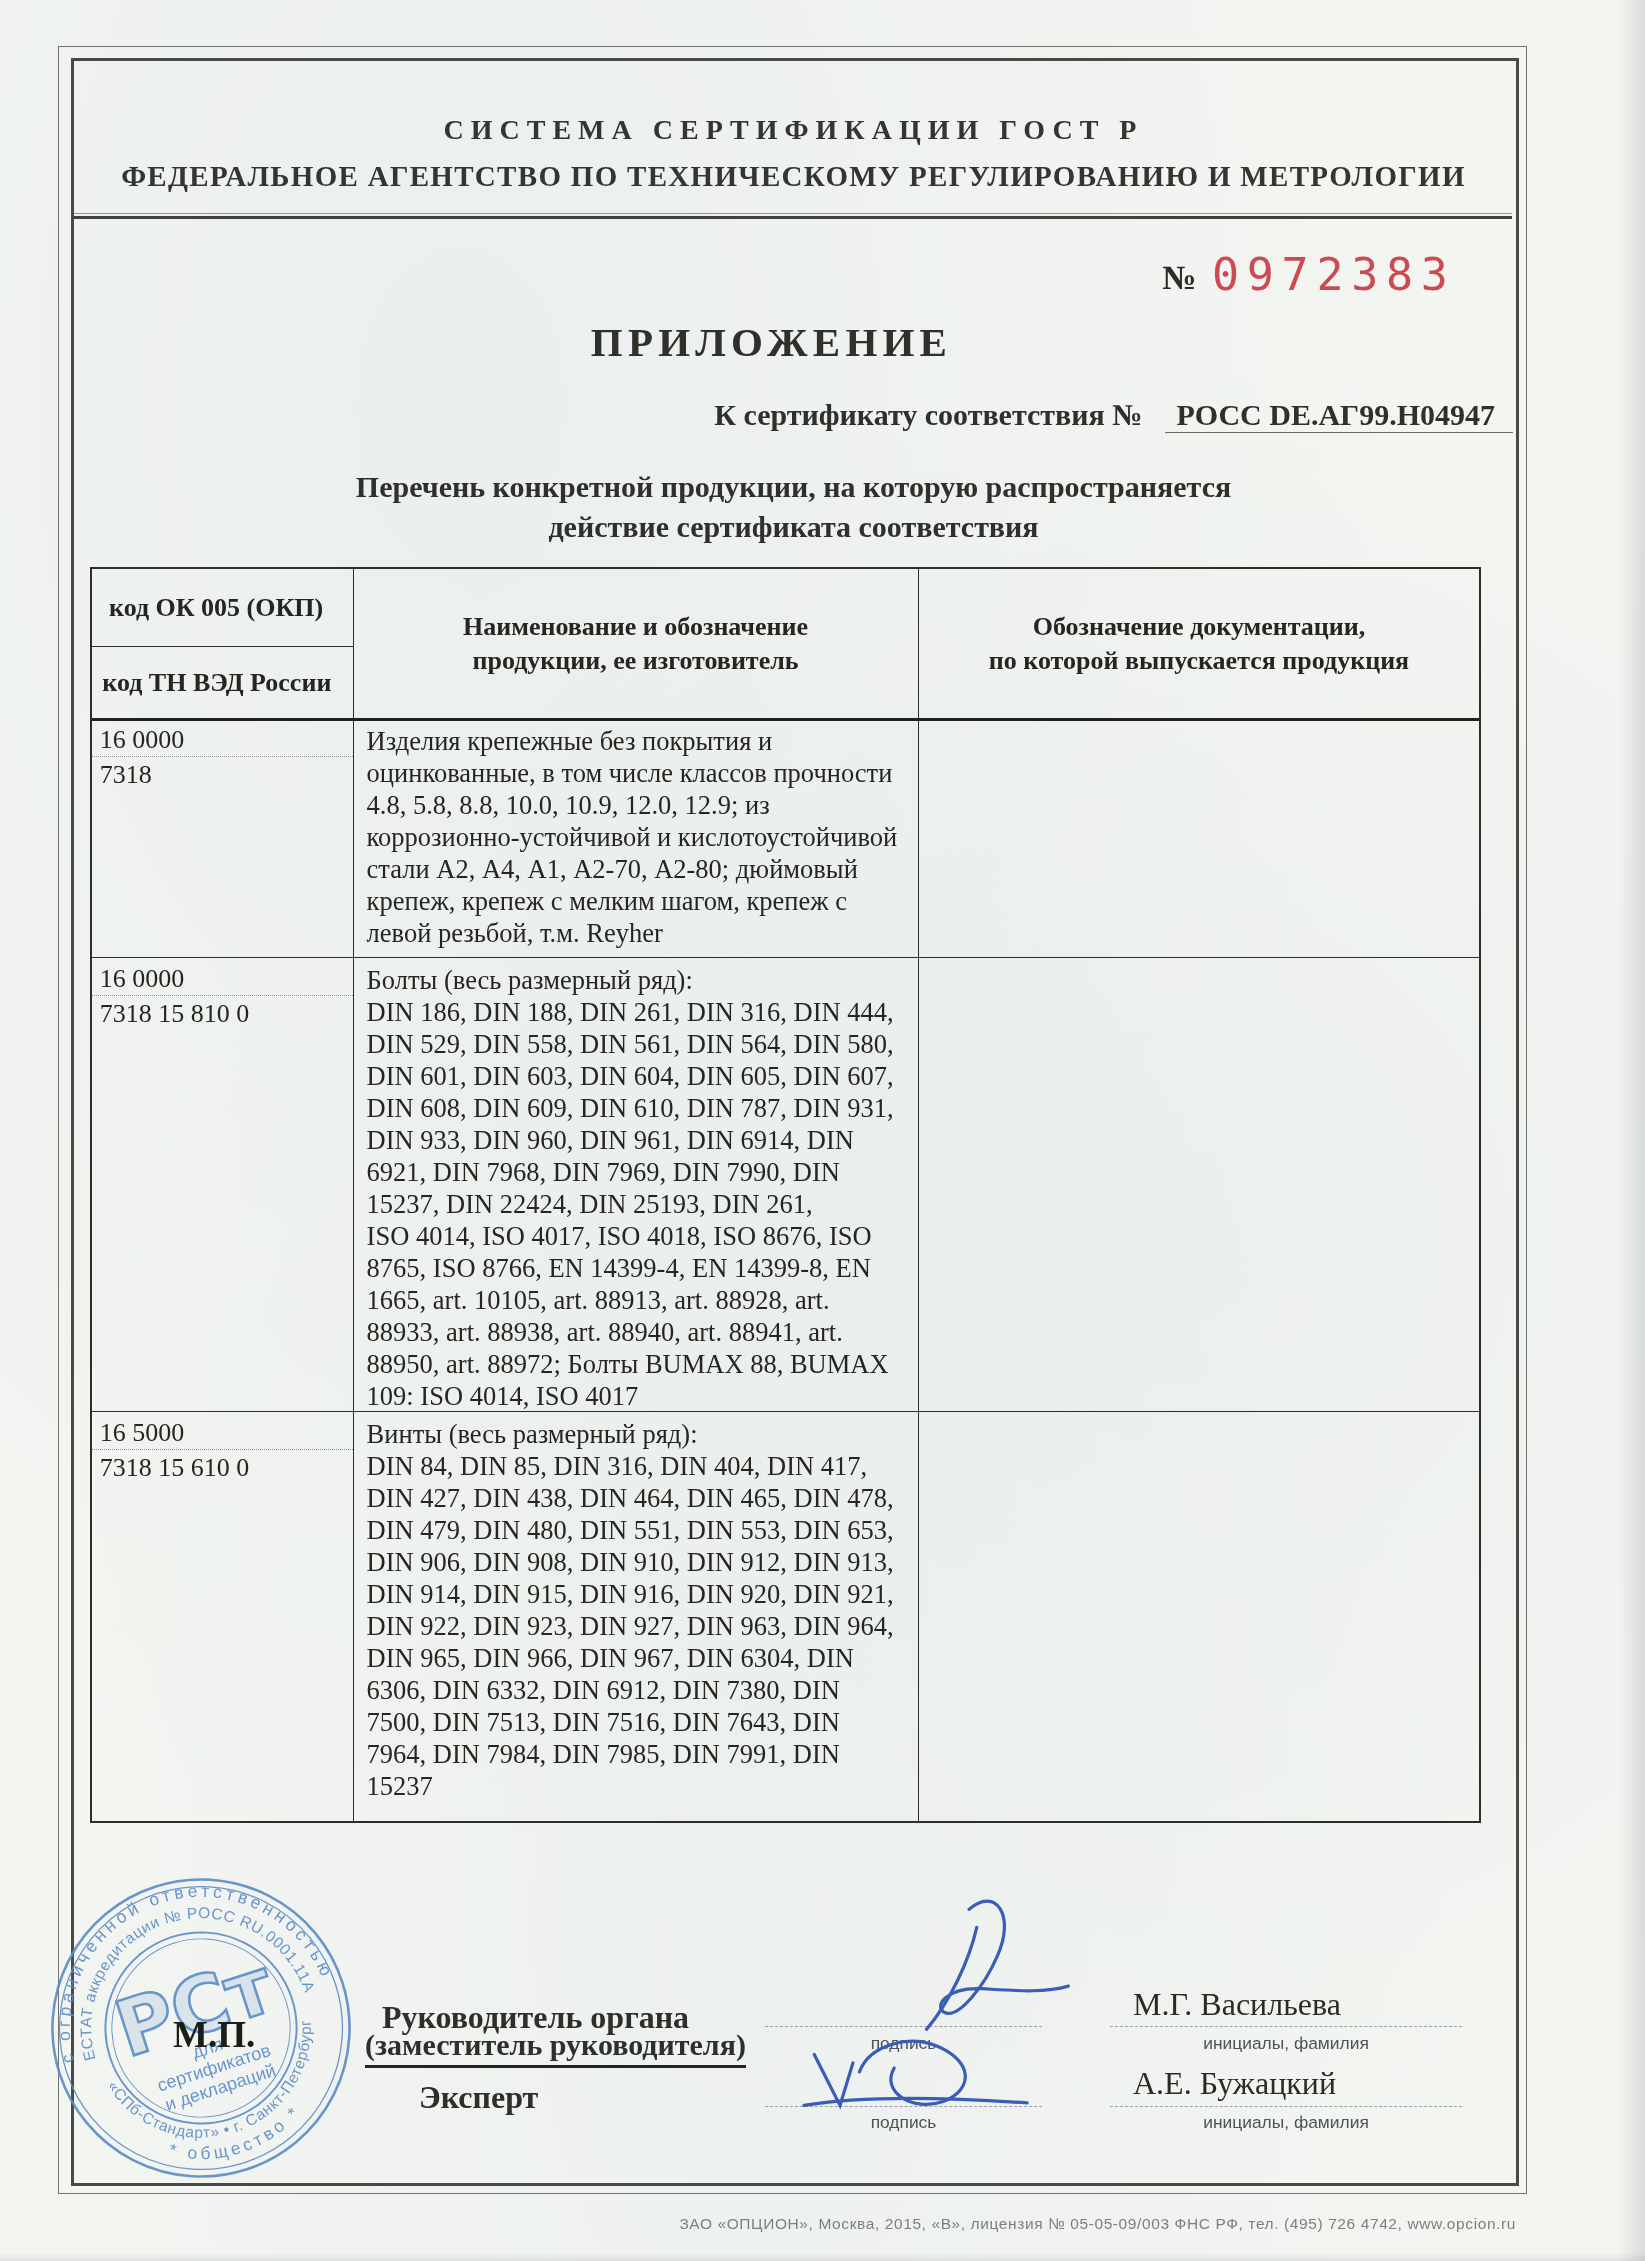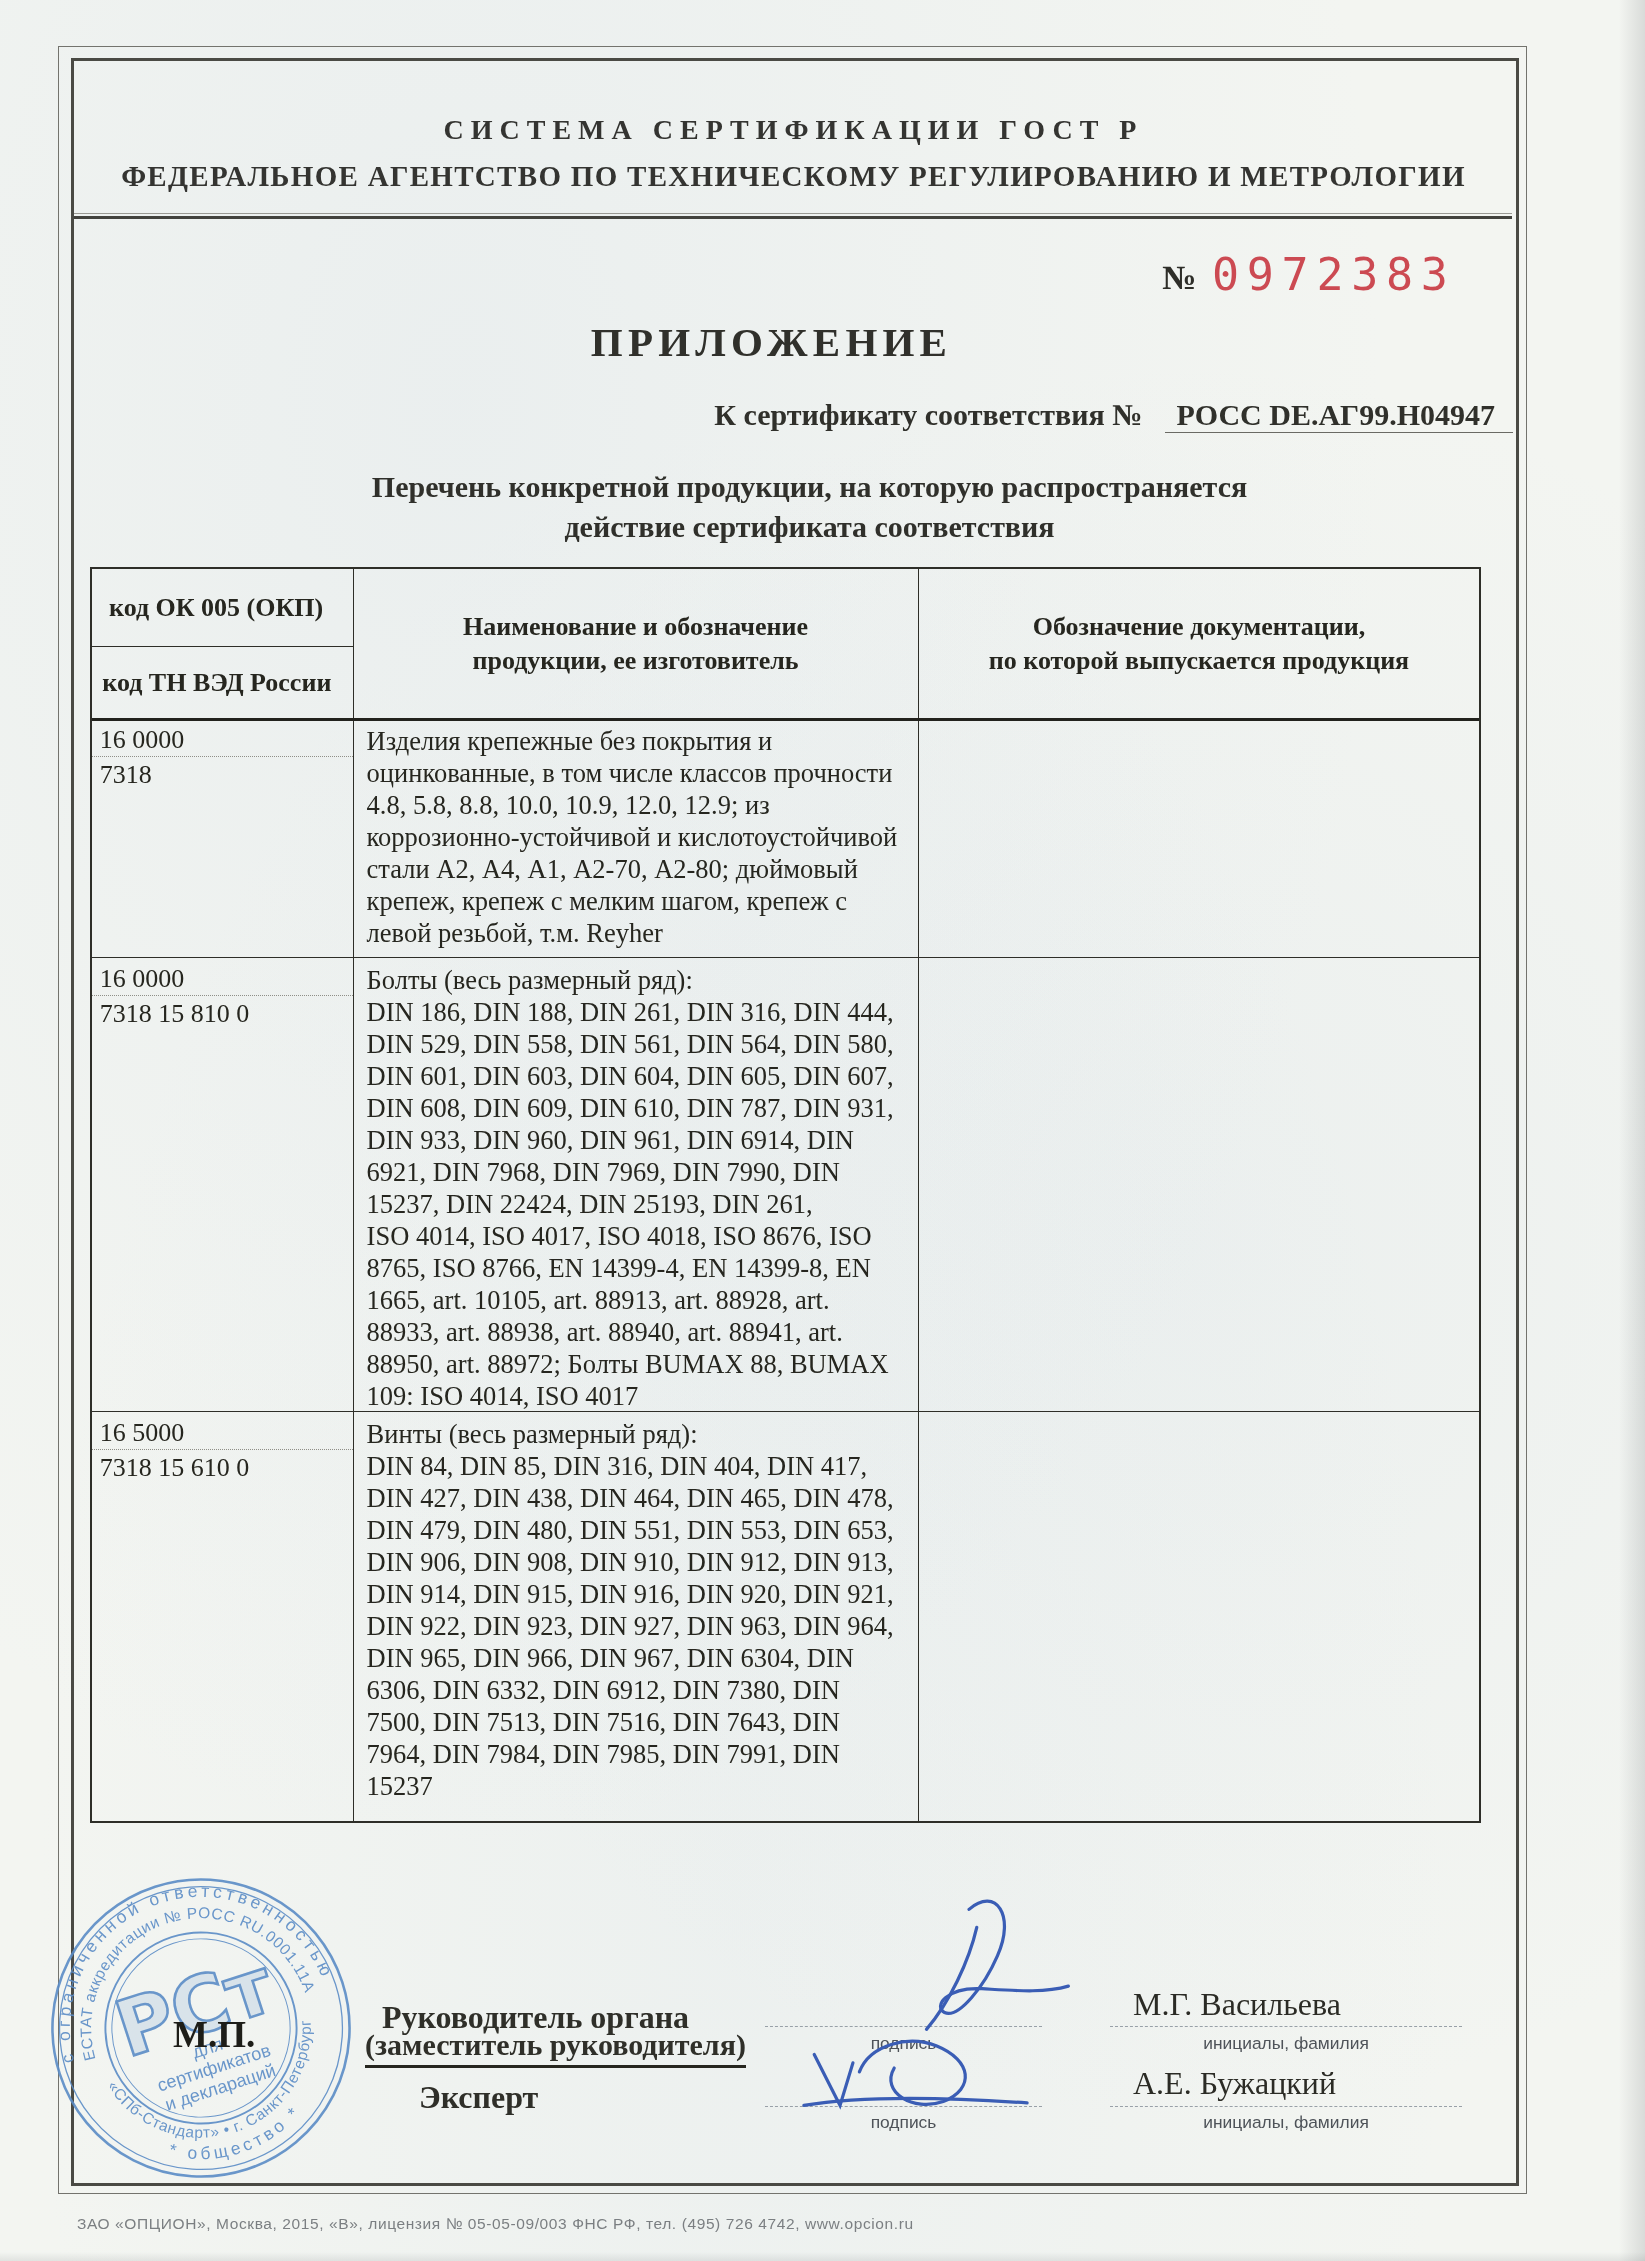--- a/index.html
+++ b/index.html
@@ -49,7 +49,7 @@
   .cert-number{font-weight:600;border-bottom:1.9px solid #6a6a64;padding:0 18px 1.3px 11.6px;}
 
   .subtitle{position:absolute;left:74px;width:1439px;text-align:center;
-    font-size:30px;font-weight:bold;color:#30302b;margin-left:16px;}
+    font-size:30px;font-weight:bold;color:#30302b;}
   .s1{top:470px;}
   .s2{top:510px;}
 

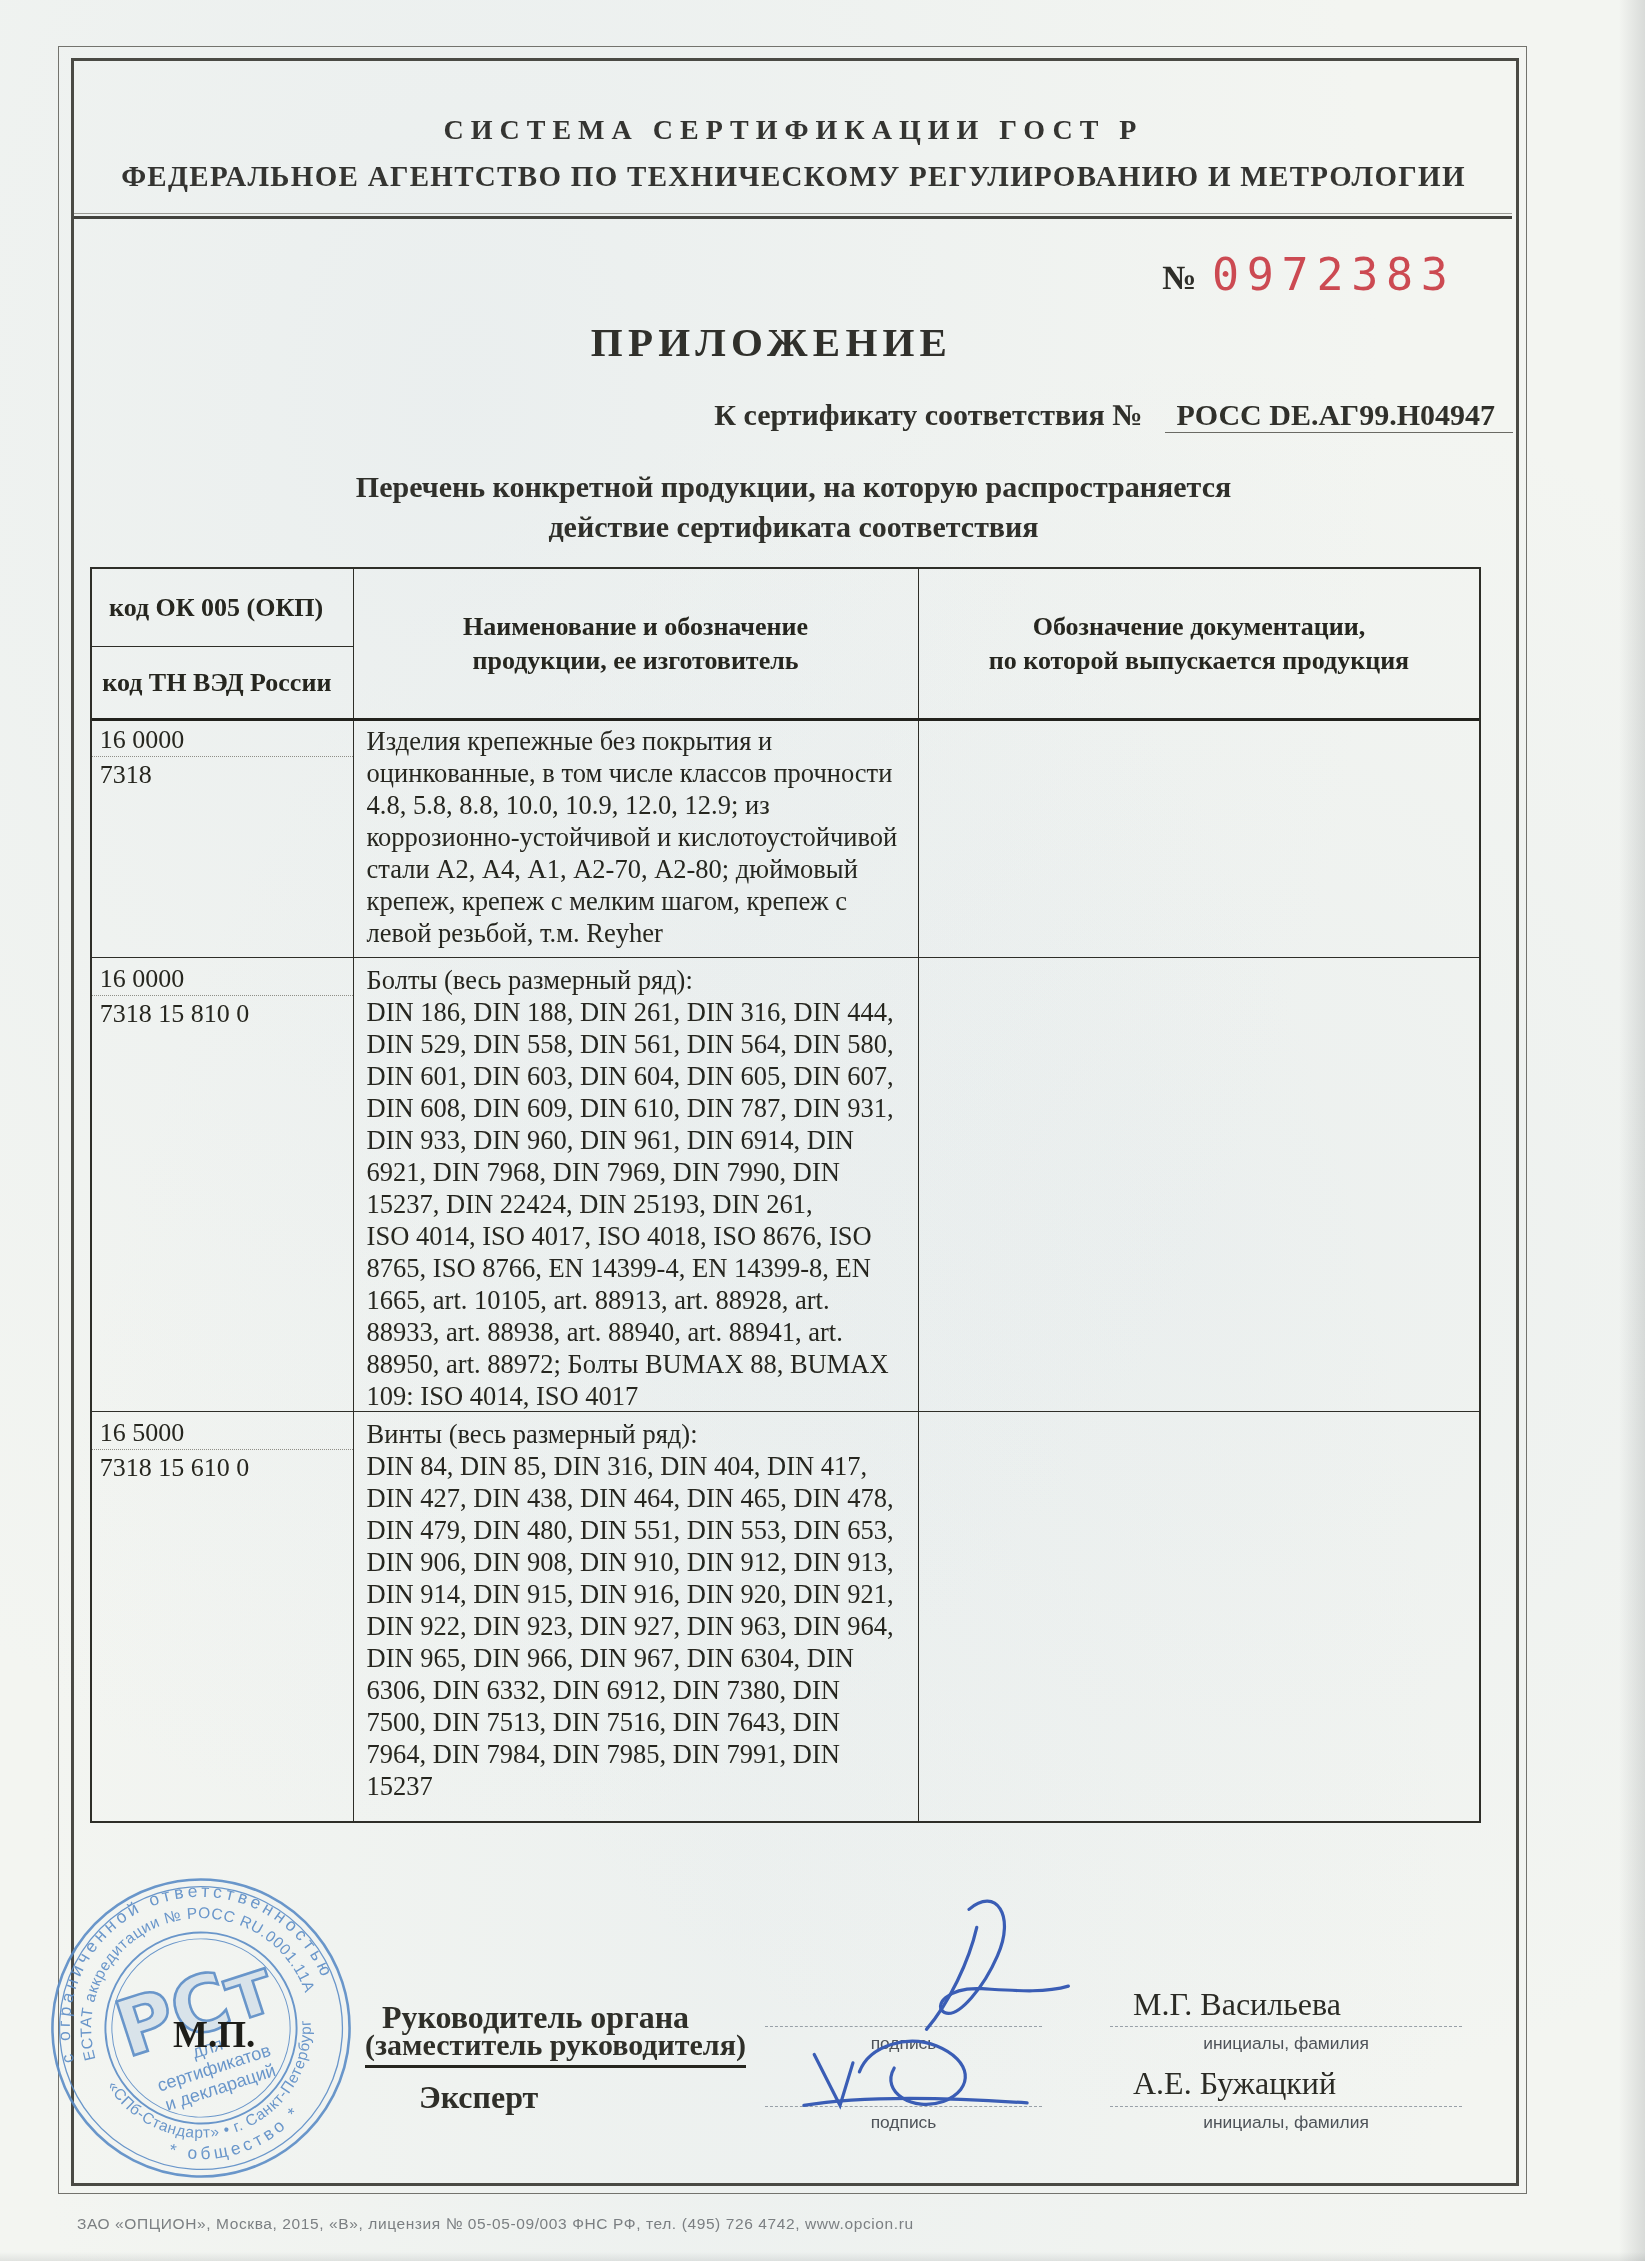--- a/index.html
+++ b/index.html
@@ -107,7 +107,7 @@
   .stamp-svg{position:absolute;left:46px;top:1873px;z-index:3;opacity:0.9;}
   .sign-svg{position:absolute;left:742px;top:1859px;z-index:4;}
 
-  .footer{position:absolute;left:77px;top:2215px;width:1439px;text-align:left;
+  .footer{position:absolute;left:77px;top:2215px;width:1439px;text-align:right;
     font-family:"Liberation Sans", sans-serif;font-size:15.5px;color:#7b7f82;letter-spacing:0.6px;}
 </style>
 </head>

